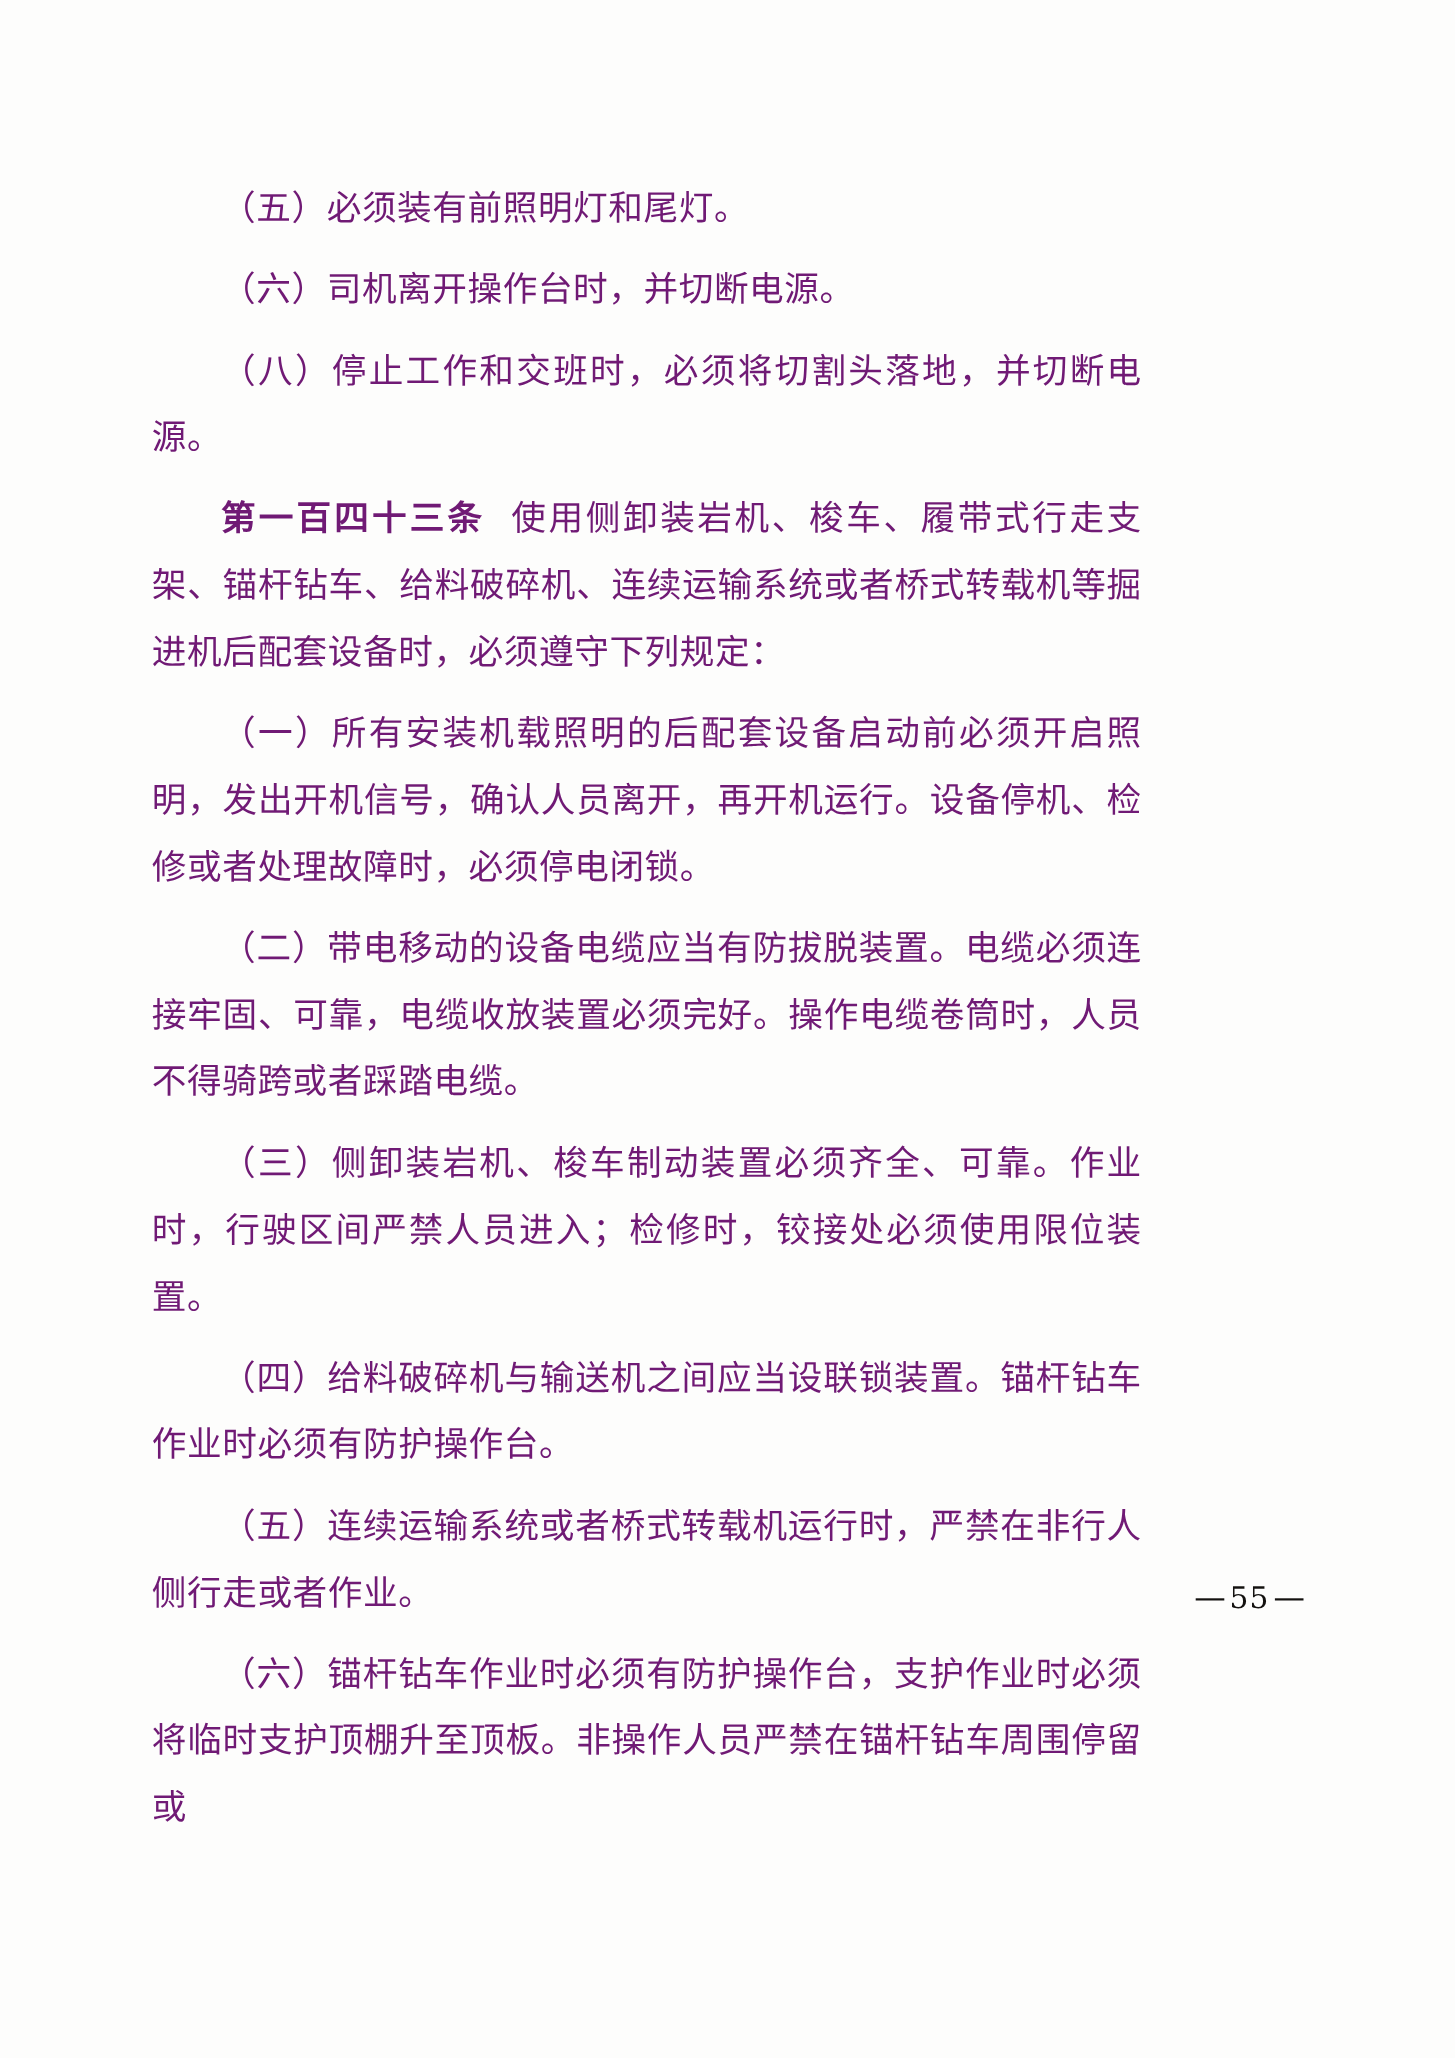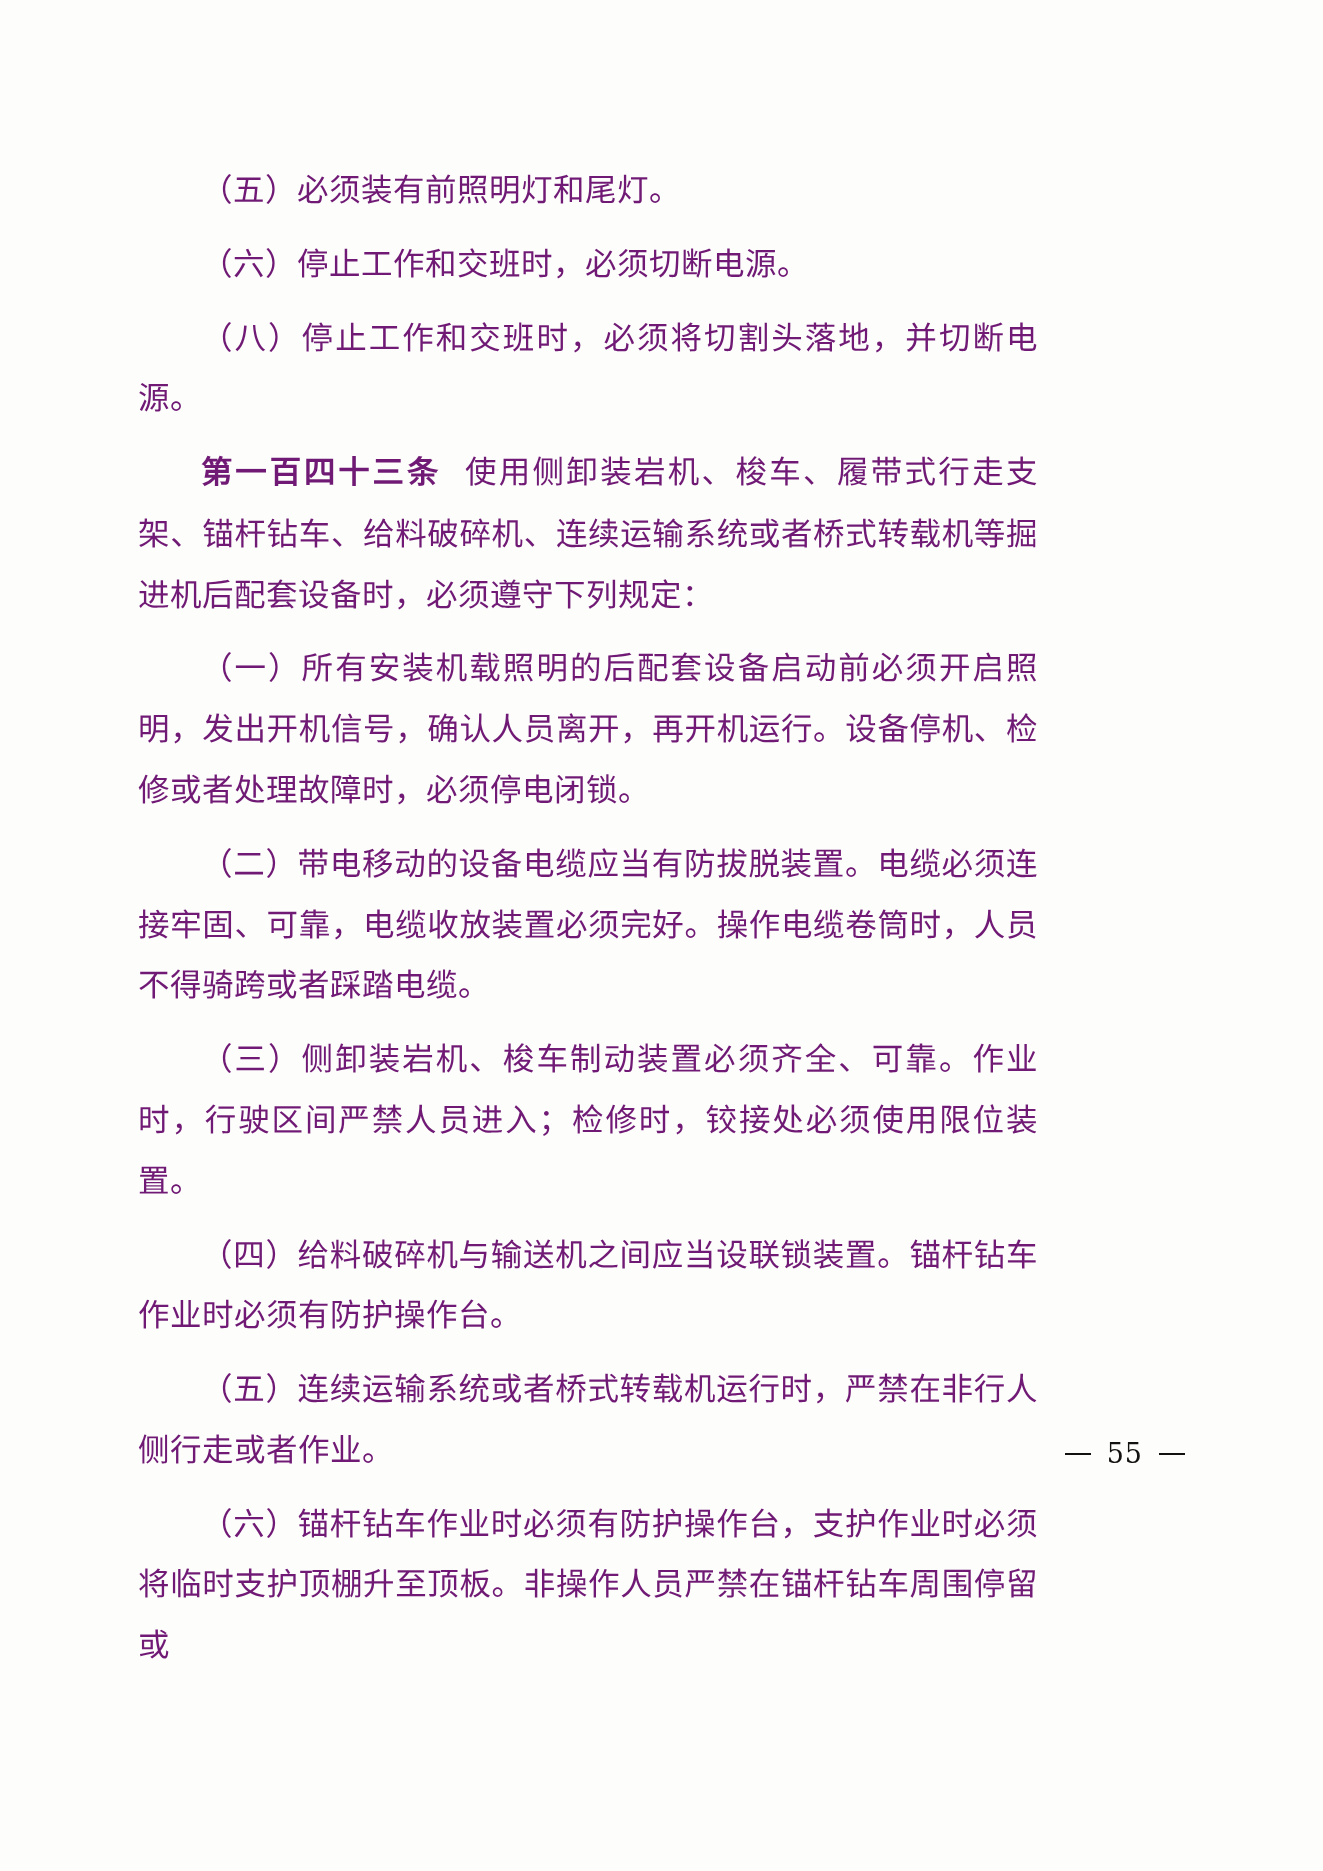--- a/index.html
+++ b/index.html
@@ -78,7 +78,7 @@
 
     <p class="para">（五）必须装有前照明灯和尾灯。</p>
 
-    <p class="para">（六）停止工作和交班时，必须切断电源。</p>
+    <p class="para">（六）司机离开操作台时，并切断电源。</p>
 
 
     <p class="para">（八）停止工作和交班时，必须将切割头落地，并切断电源。</p>

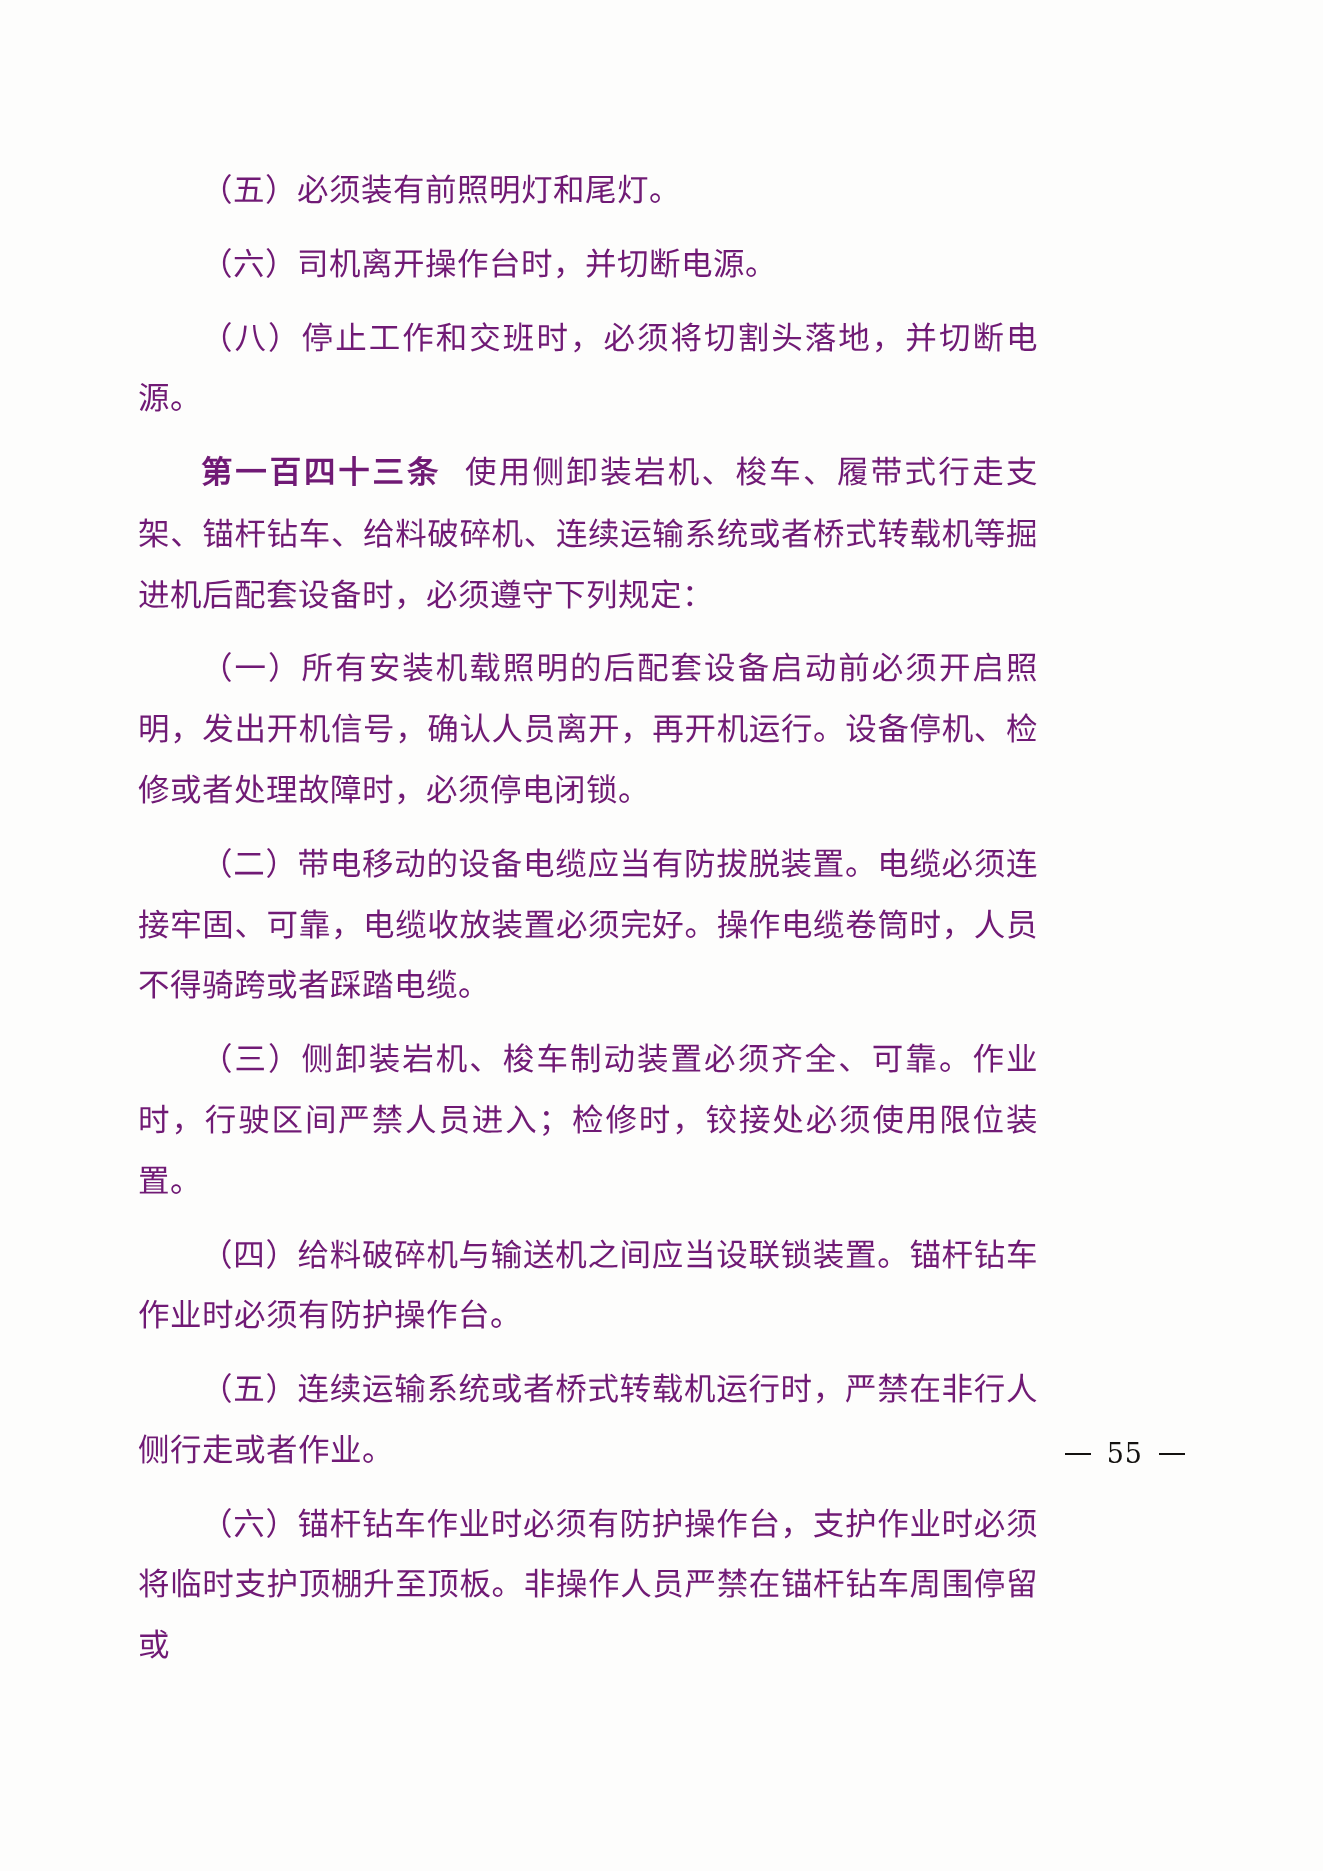--- a/index.html
+++ b/index.html
@@ -51,7 +51,7 @@
     bottom: 402px;
     display: flex;
     align-items: center;
-    gap: 16px;
+    gap: 5px;
     font-family: "DejaVu Serif", "Liberation Serif", serif;
     font-size: 27px;
     color: #13110f;

